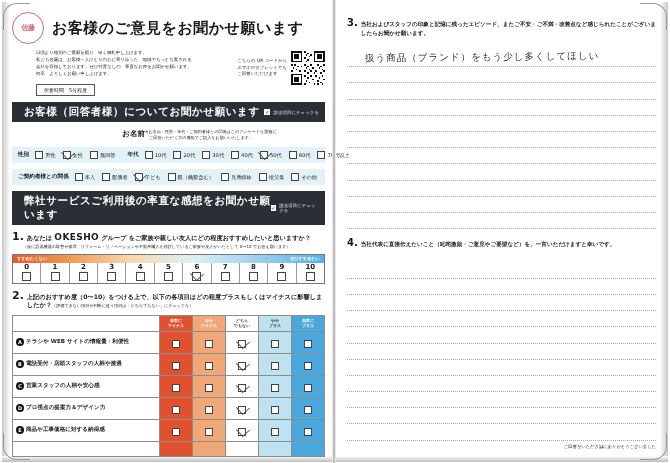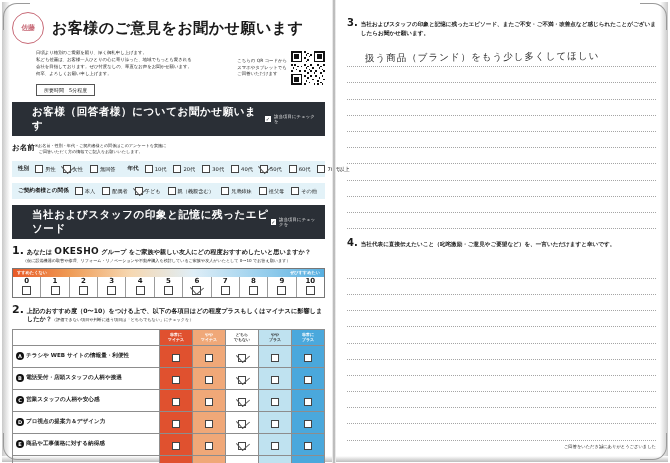--- a/index.html
+++ b/index.html
@@ -50,7 +50,7 @@
   .barsec{
     margin-top:6px;background:#2a2f36;color:#fff;
     display:flex;align-items:center;justify-content:space-between;
-    padding:3px 6px 3px 20px;
+    padding:3px 6px 3px 12px;
   }
   .barsec .t{font-size:10.5px;font-weight:bold;letter-spacing:.6px;}
   .chk-hint{display:flex;align-items:center;gap:3px;font-size:4.3px;color:#e8e8e8;letter-spacing:.2px;}

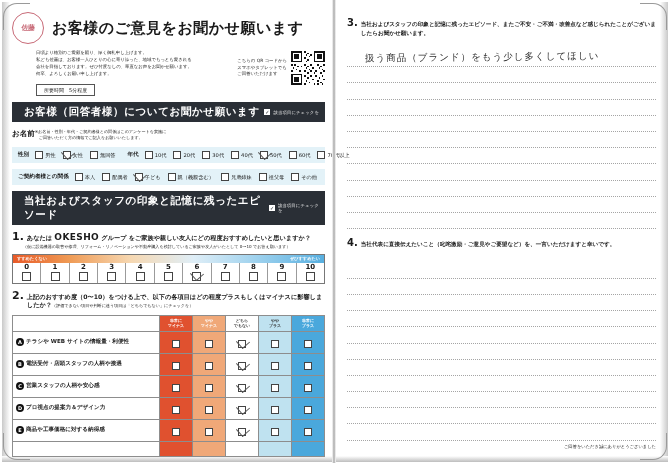--- a/index.html
+++ b/index.html
@@ -57,7 +57,7 @@
   .chk-hint .bx{width:6px;height:6px;background:#fff;color:#2a2f36;font-size:5px;line-height:6px;text-align:center;}
 
   
-  .name-row{display:flex;align-items:flex-start;justify-content:flex-start;margin-top:7px;}
+  .name-row{display:flex;align-items:flex-start;justify-content:flex-end;margin-top:7px;}
   .name-lbl{font-size:7.5px;font-weight:bold;}
   .name-note{font-size:4.1px;line-height:6px;text-align:left;width:180px;}
   .blue-row{background:#e3f2f8;margin-top:6px;padding:4px 6px;display:flex;align-items:center;gap:6px;font-size:5.2px;}

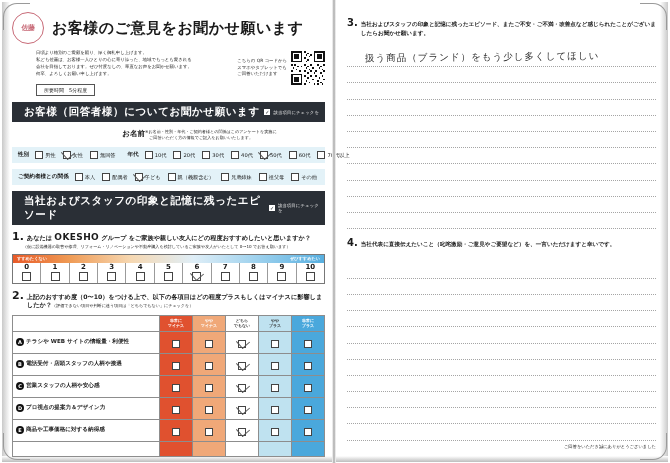--- a/index.html
+++ b/index.html
@@ -332,7 +332,7 @@
     </div>
 
     <div class="barsec">
-      <div class="t">当社およびスタッフの印象と記憶に残ったエピソード</div>
+      <div class="t">弊社サービスご利用後の率直な感想をお聞かせ願います</div>
       <div class="chk-hint">
         <span class="bx">✓</span>
         <span>該当項目にチェックを</span>

